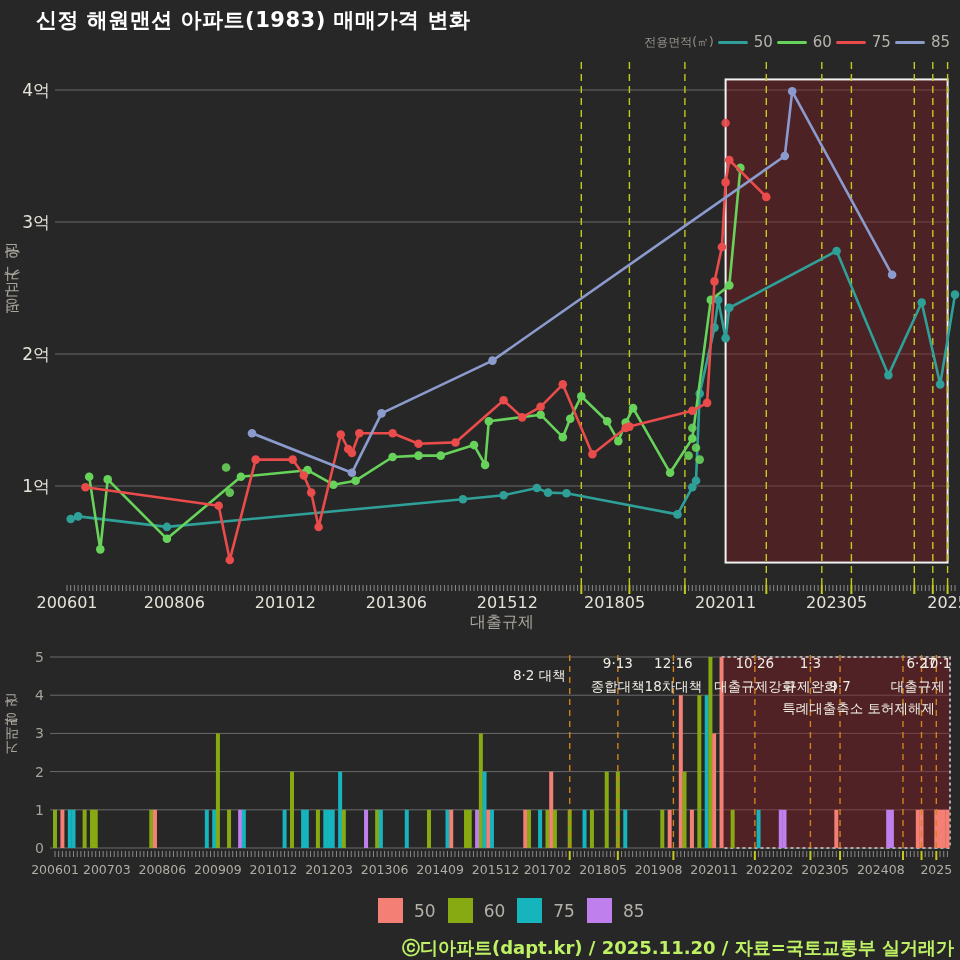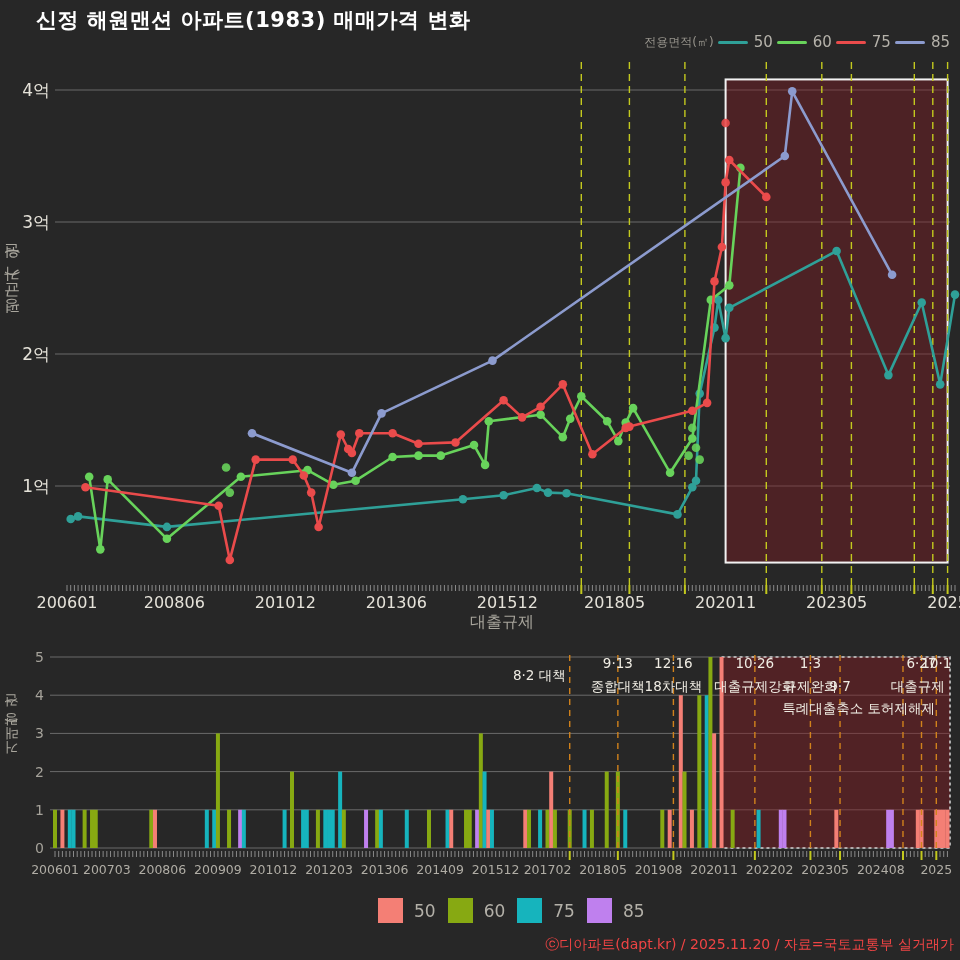--- a/index.html
+++ b/index.html
@@ -22,7 +22,7 @@
   .bl-item{display:flex;align-items:center;gap:11px;cursor:pointer;}
   .bl-sq{width:25px;height:25px;background:#888;}
   .bl-name{font-size:17px;color:#b3b0a8;margin-right:5px;}
-  .footer{position:absolute;right:6px;top:936px;font-size:14px;font-weight:normal;color:#ef4444;white-space:nowrap;}
+  .footer{position:absolute;right:6px;top:936px;font-size:18px;font-weight:bold;color:#bef264;white-space:nowrap;}
 </style>
 </head>
 <body>

